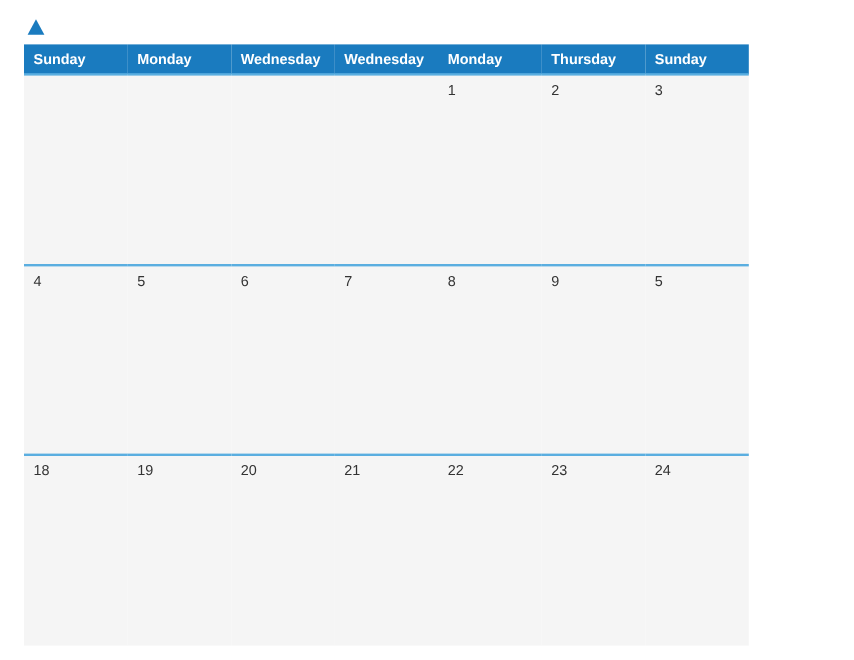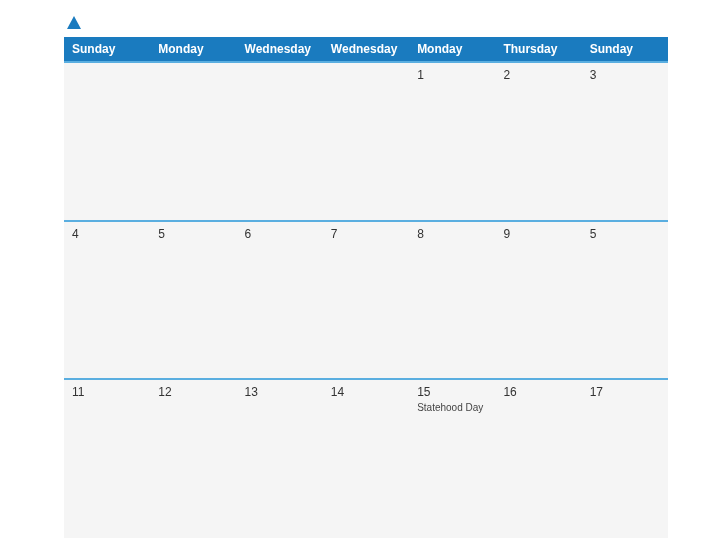--- a/index.html
+++ b/index.html
@@ -16,7 +16,6 @@
       padding: 16px 20px 12px 20px;
       display: flex;
       flex-direction: column;
-      margin-left: 44px;
     }
     .logo {
       display: flex;

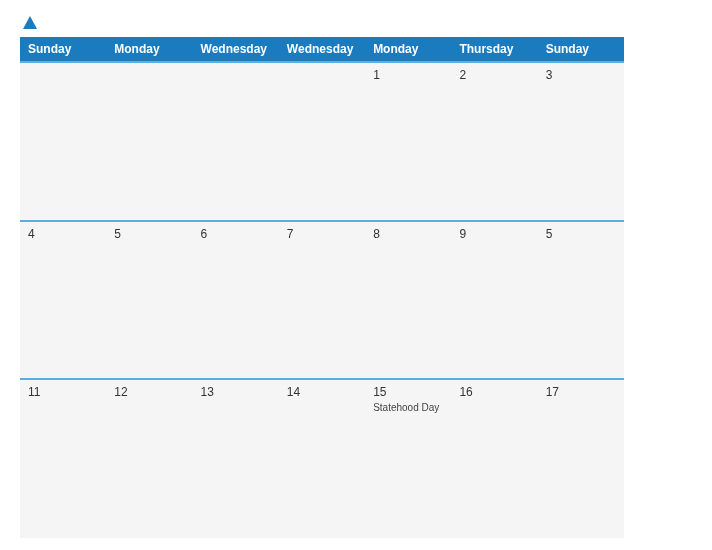--- a/index.html
+++ b/index.html
@@ -162,30 +162,6 @@
             <span class="day-number">5</span>
           </td>
         </tr>
-        <tr>
-          <td>
-            <span class="day-number">11</span>
-          </td>
-          <td>
-            <span class="day-number">12</span>
-          </td>
-          <td>
-            <span class="day-number">13</span>
-          </td>
-          <td>
-            <span class="day-number">14</span>
-          </td>
-          <td>
-            <span class="day-number">15</span>
-            <span class="holiday">Statehood Day</span>
-          </td>
-          <td>
-            <span class="day-number">16</span>
-          </td>
-          <td>
-            <span class="day-number">17</span>
-          </td>
-        </tr>
       </tbody>
   </table>
 </div>

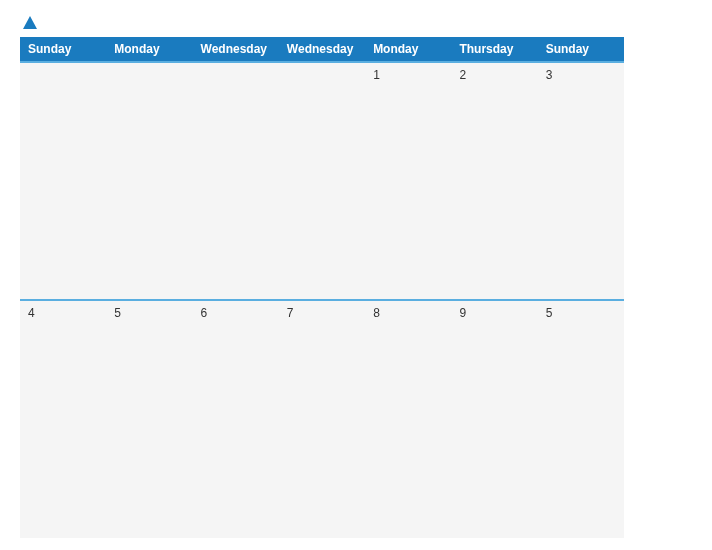--- a/index.html
+++ b/index.html
@@ -162,6 +162,29 @@
             <span class="day-number">5</span>
           </td>
         </tr>
+        <tr>
+          <td>
+            <span class="day-number">18</span>
+          </td>
+          <td>
+            <span class="day-number">19</span>
+          </td>
+          <td>
+            <span class="day-number">20</span>
+          </td>
+          <td>
+            <span class="day-number">21</span>
+          </td>
+          <td>
+            <span class="day-number">22</span>
+          </td>
+          <td>
+            <span class="day-number">23</span>
+          </td>
+          <td>
+            <span class="day-number">24</span>
+          </td>
+        </tr>
       </tbody>
   </table>
 </div>

